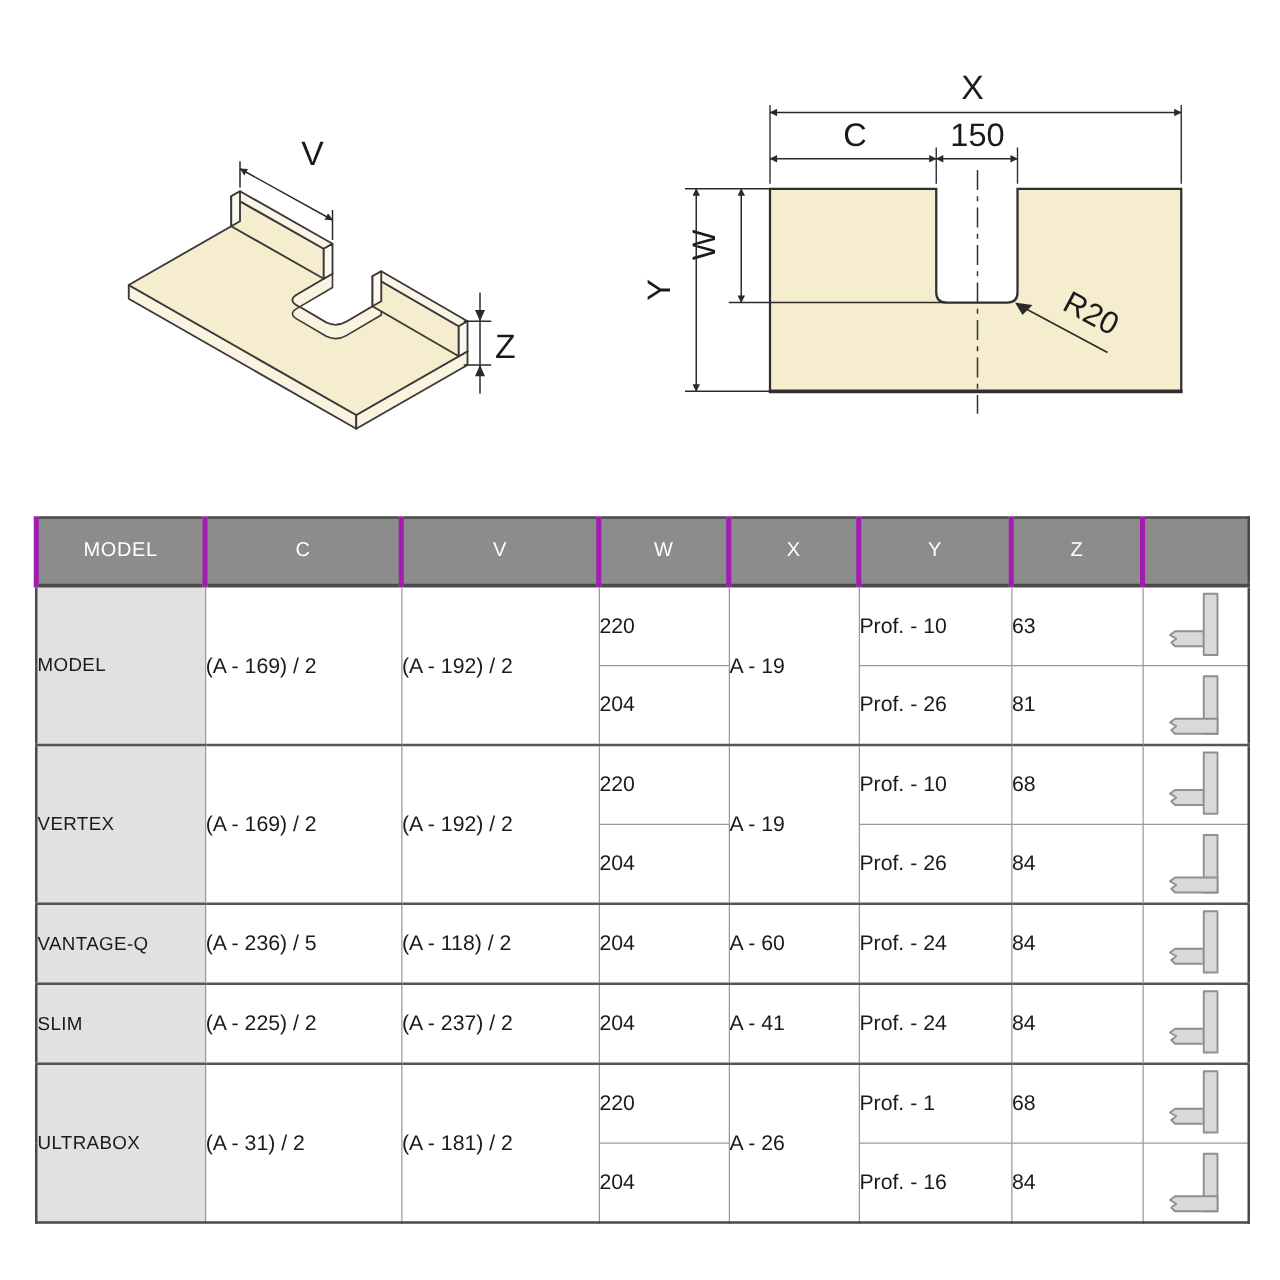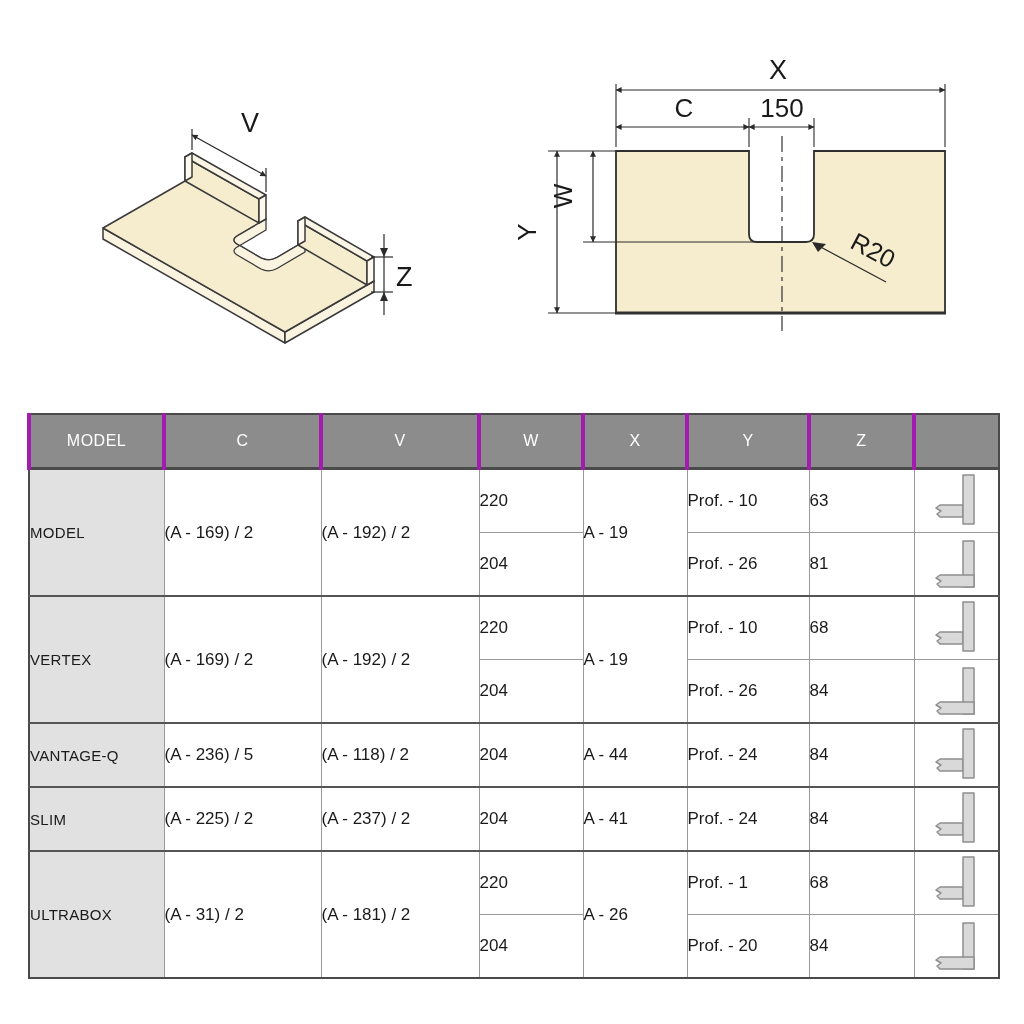--- a/index.html
+++ b/index.html
@@ -207,7 +207,7 @@
         <td>(A - 236) / 5</td>
         <td>(A - 118) / 2</td>
         <td>204</td>
-        <td>A - 44</td>
+        <td>A - 60</td>
         <td>Prof. - 24</td>
         <td>84</td>
         <td class="icon-cell">

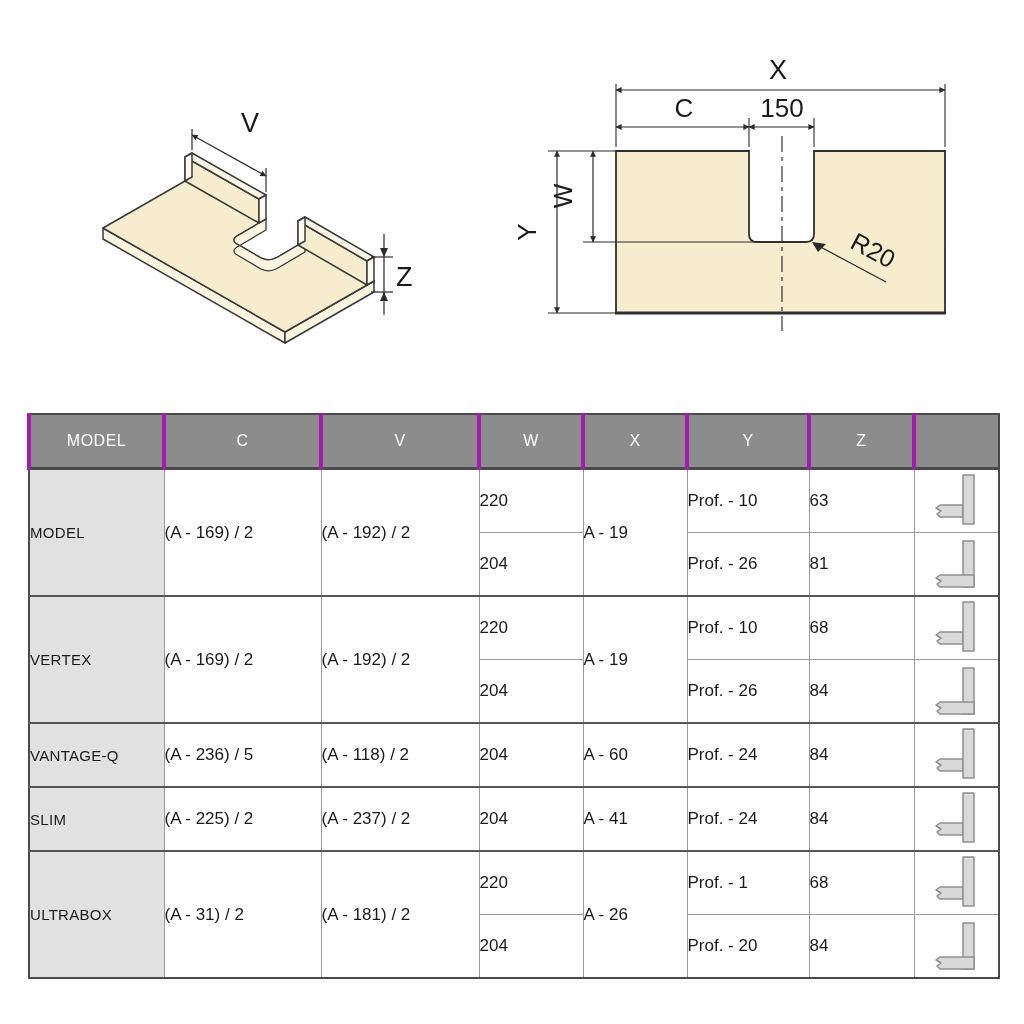--- a/index.html
+++ b/index.html
@@ -257,7 +257,7 @@
       </tr>
       <tr>
         <td>204</td>
-        <td>Prof. - 20</td>
+        <td>Prof. - 16</td>
         <td>84</td>
         <td class="icon-cell">
           <svg width="52" height="58" viewBox="0 0 52 58">

